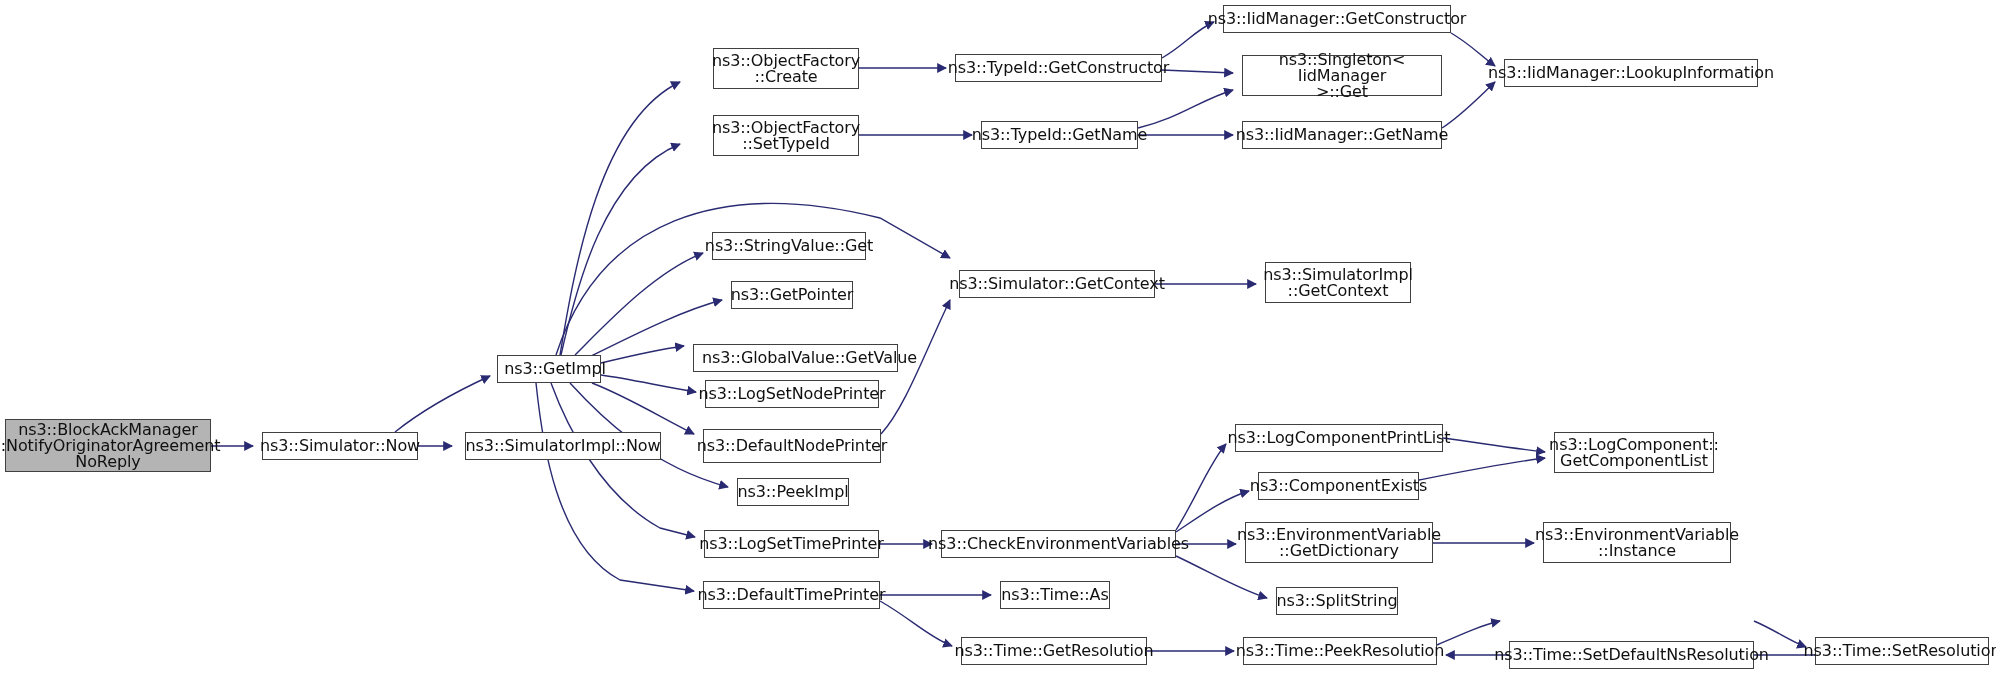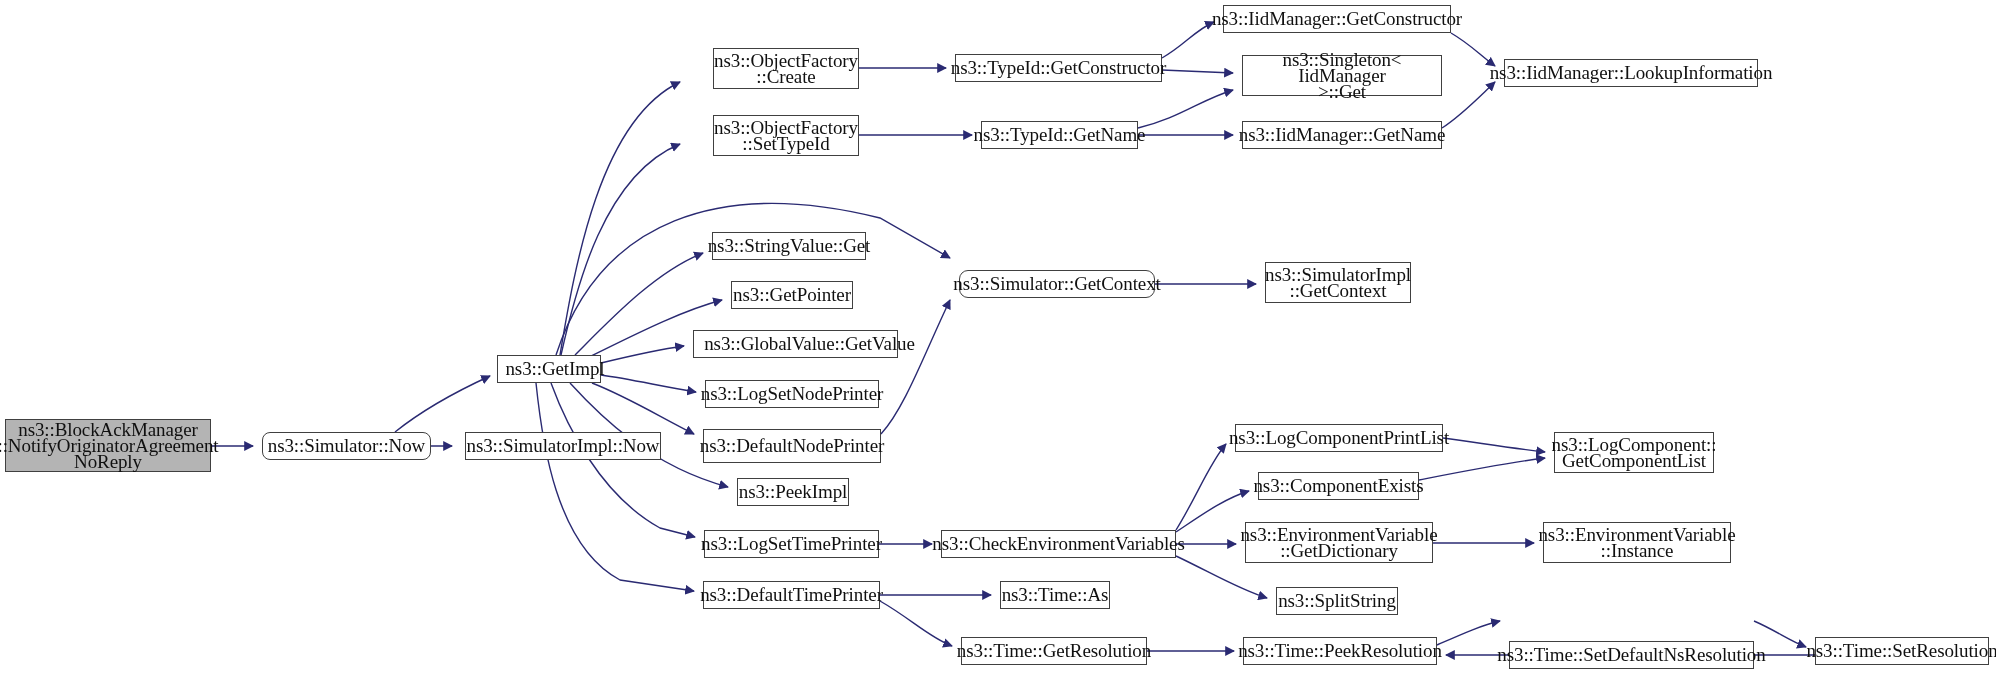--- a/index.html
+++ b/index.html
@@ -8,8 +8,8 @@
   #edges{position:absolute;left:0;top:0;width:1996px;height:675px;}
   .node{position:absolute;box-sizing:border-box;border:1px solid #404040;
         background:#ffffff;display:flex;align-items:center;justify-content:center;
-        text-align:center;color:#101010;font-size:19px;line-height:16px;
-        letter-spacing:-0.1px;white-space:pre-line;padding:0 4px;font-family:Liberation Serif, serif;}
+        text-align:center;color:#101010;font-size:16px;line-height:16px;
+        letter-spacing:-0.1px;white-space:pre-line;padding:0 4px;}
   .node.root{background:#b4b4b4;border-color:#404040;}
 </style>
 </head>

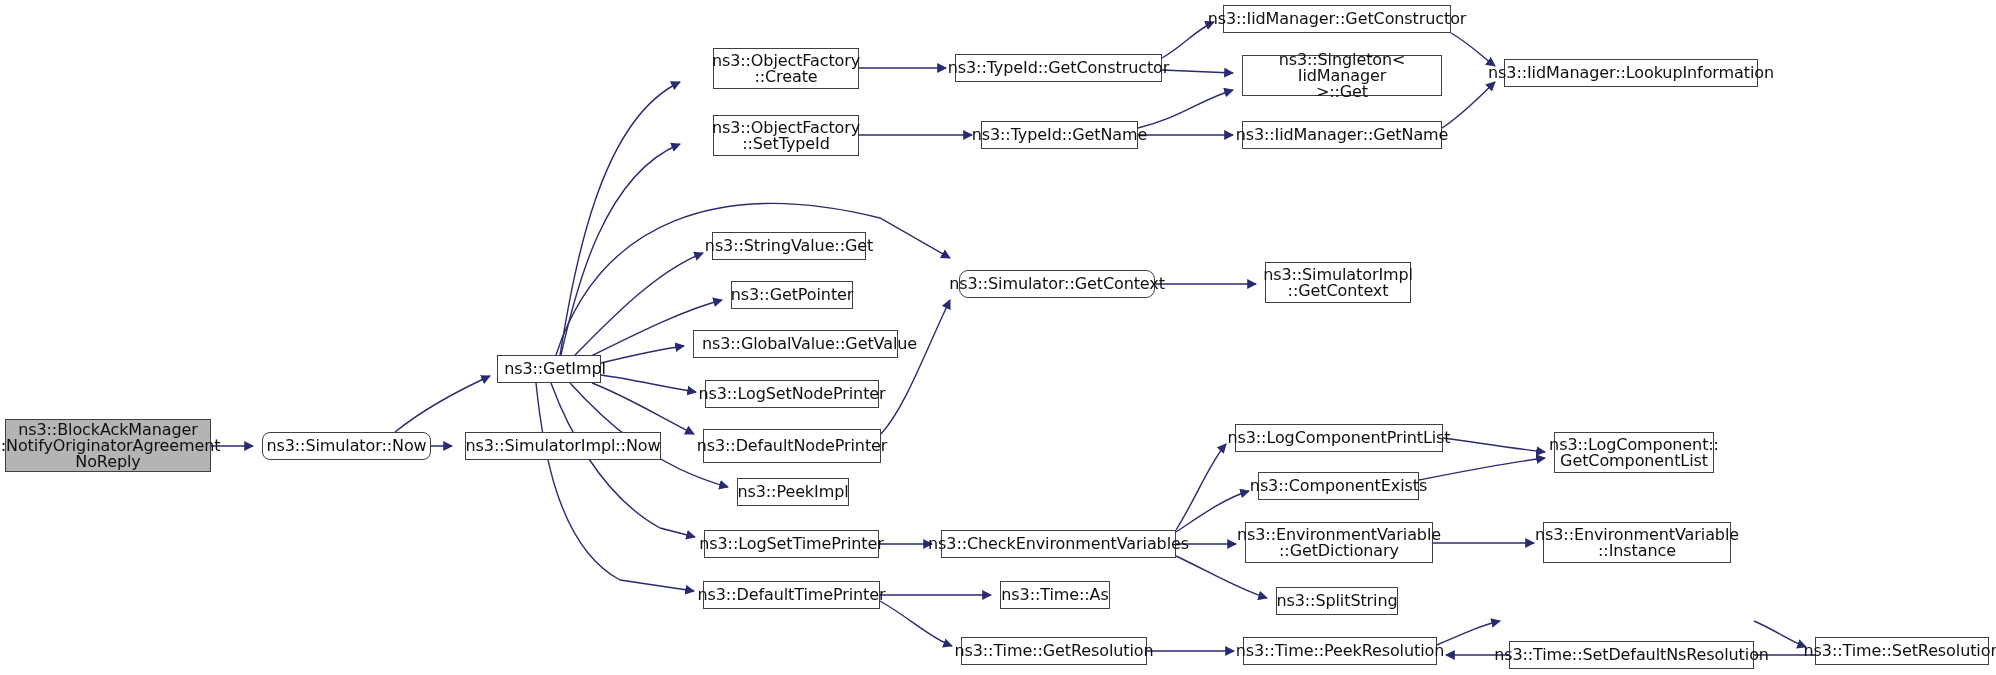--- a/index.html
+++ b/index.html
@@ -87,7 +87,7 @@
       <div class="node" style="left: 737px; top: 478px; width: 112px; height: 28px;"><span>ns3::PeekImpl</span></div>
       <div class="node" style="left: 704px; top: 530px; width: 175px; height: 28px;"><span>ns3::LogSetTimePrinter</span></div>
       <div class="node" style="left: 703px; top: 581px; width: 177px; height: 28px;"><span>ns3::DefaultTimePrinter</span></div>
-      <div class="node" style="left: 959px; top: 270px; width: 196px; height: 28px; border-radius: 9px;"><span>ns3::Simulator::GetContext</span></div>
+      <div class="node" style="left: 959px; top: 270px; width: 196px; height: 28px;"><span>ns3::Simulator::GetContext</span></div>
       <div class="node" style="left: 1265px; top: 262px; width: 146px; height: 41px;"><span>ns3::SimulatorImpl
 ::GetContext</span></div>
       <div class="node" style="left: 941px; top: 530px; width: 235px; height: 28px;"><span>ns3::CheckEnvironmentVariables</span></div>

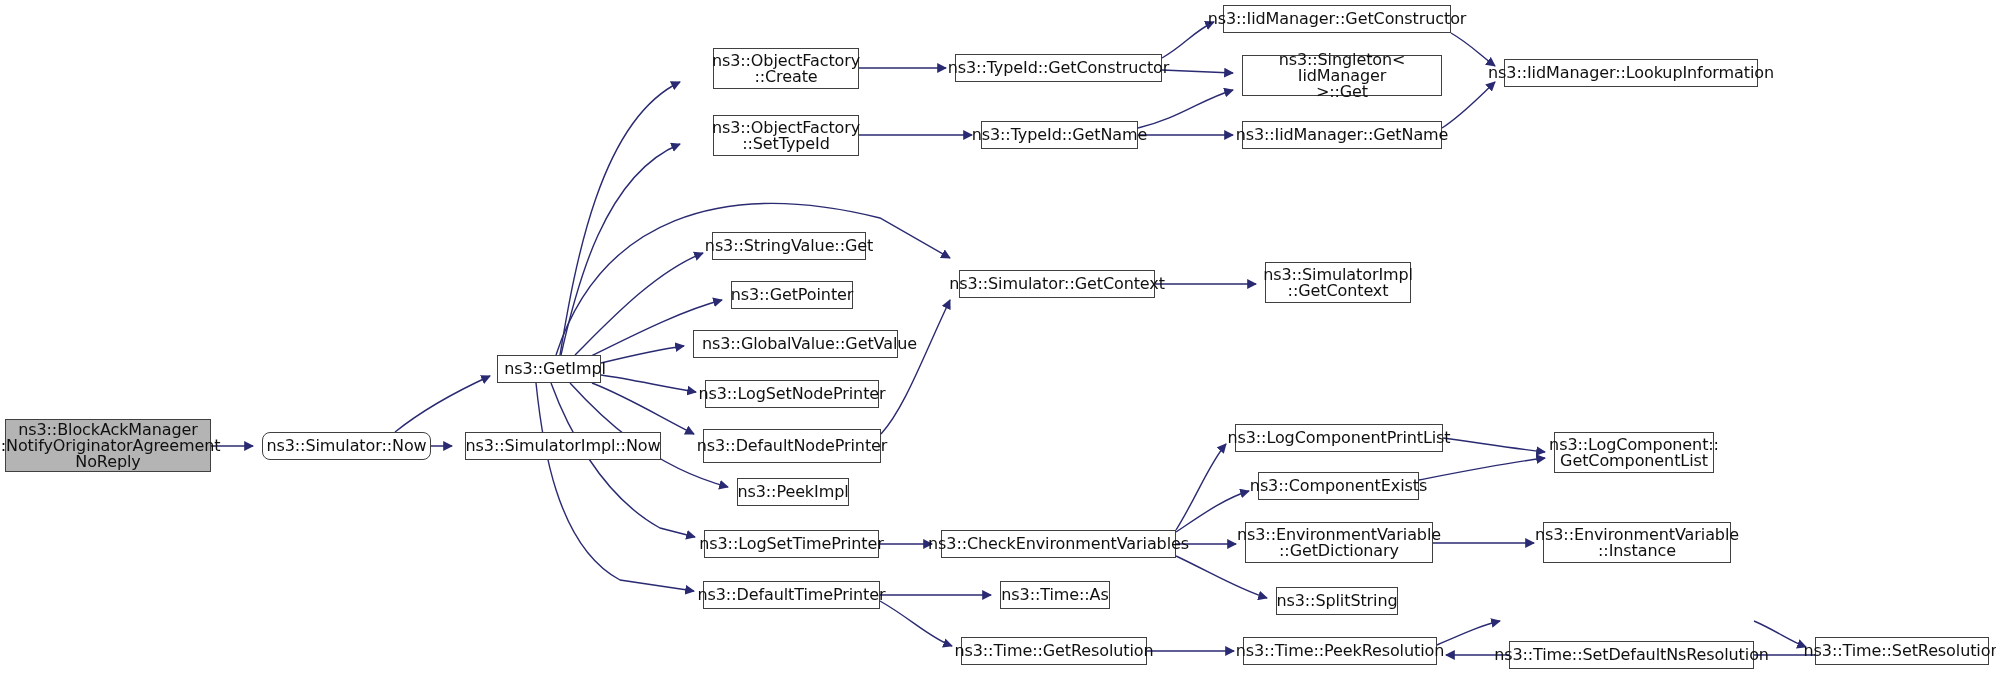--- a/index.html
+++ b/index.html
@@ -81,7 +81,7 @@
       <div class="node" style="left: 1504px; top: 59px; width: 254px; height: 28px;"><span>ns3::IidManager::LookupInformation</span></div>
       <div class="node" style="left: 712px; top: 232px; width: 154px; height: 28px;"><span>ns3::StringValue::Get</span></div>
       <div class="node" style="left: 731px; top: 281px; width: 122px; height: 28px;"><span>ns3::GetPointer</span></div>
-      <div class="node" style="left: 693px; top: 330px; width: 205px; height: 28px; padding-left: 32px;"><span>ns3::GlobalValue::GetValue</span></div>
+      <div class="node" style="left: 693px; top: 344px; width: 205px; height: 28px; padding-left: 32px;"><span>ns3::GlobalValue::GetValue</span></div>
       <div class="node" style="left: 705px; top: 380px; width: 174px; height: 28px;"><span>ns3::LogSetNodePrinter</span></div>
       <div class="node" style="left: 703px; top: 429px; width: 178px; height: 34px;"><span>ns3::DefaultNodePrinter</span></div>
       <div class="node" style="left: 737px; top: 478px; width: 112px; height: 28px;"><span>ns3::PeekImpl</span></div>

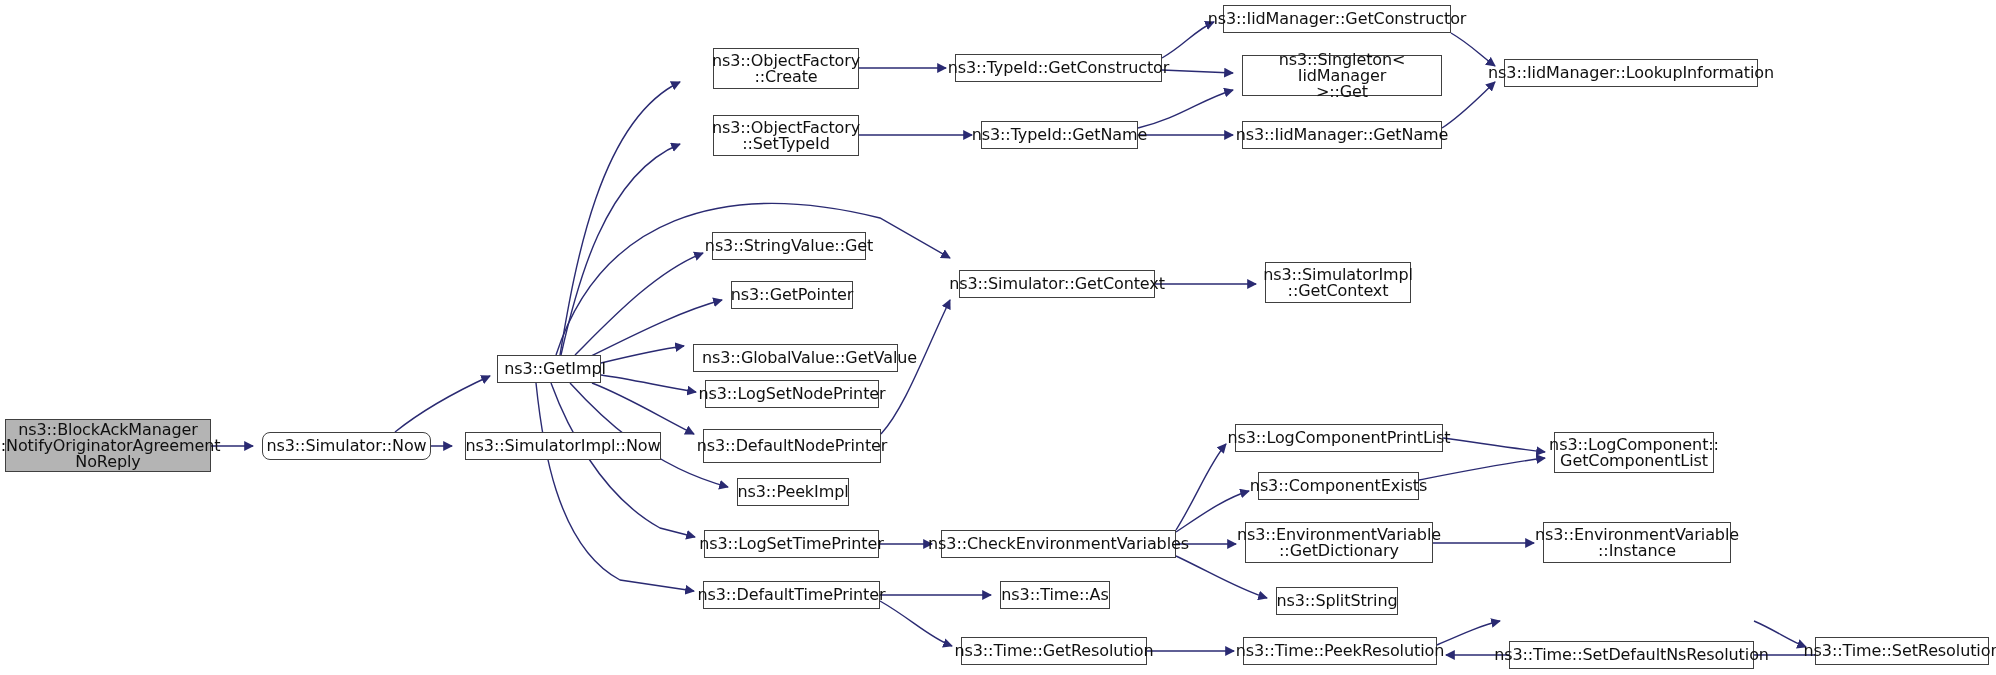--- a/index.html
+++ b/index.html
@@ -65,7 +65,7 @@
       <div class="node root" style="left: 5px; top: 419px; width: 206px; height: 53px;"><span>ns3::BlockAckManager
 ::NotifyOriginatorAgreement
 NoReply</span></div>
-      <div class="node" style="left: 262px; top: 432px; width: 169px; height: 28px; border-radius: 8px;"><span>ns3::Simulator::Now</span></div>
+      <div class="node" style="left: 262px; top: 432px; width: 156px; height: 28px;"><span>ns3::Simulator::Now</span></div>
       <div class="node" style="left: 465px; top: 432px; width: 196px; height: 28px;"><span>ns3::SimulatorImpl::Now</span></div>
       <div class="node" style="left: 497px; top: 355px; width: 104px; height: 28px; padding-left: 16px;"><span>ns3::GetImpl</span></div>
       <div class="node" style="left: 713px; top: 48px; width: 146px; height: 41px;"><span>ns3::ObjectFactory

